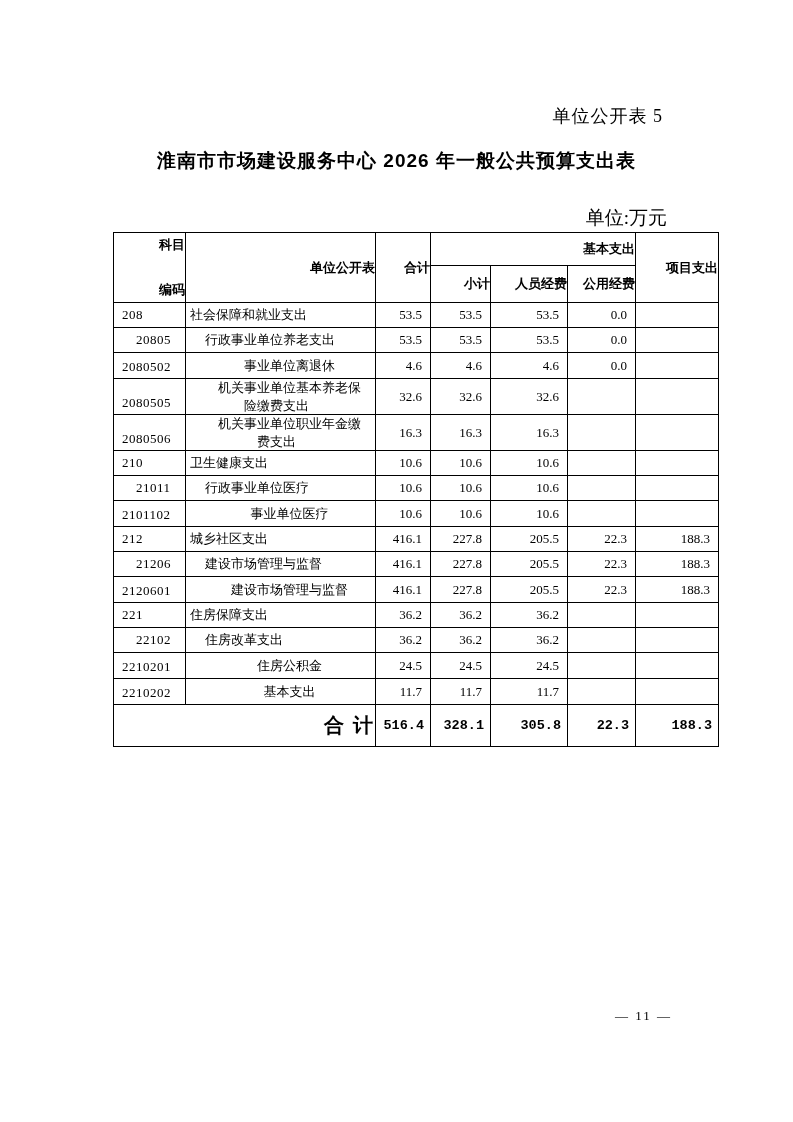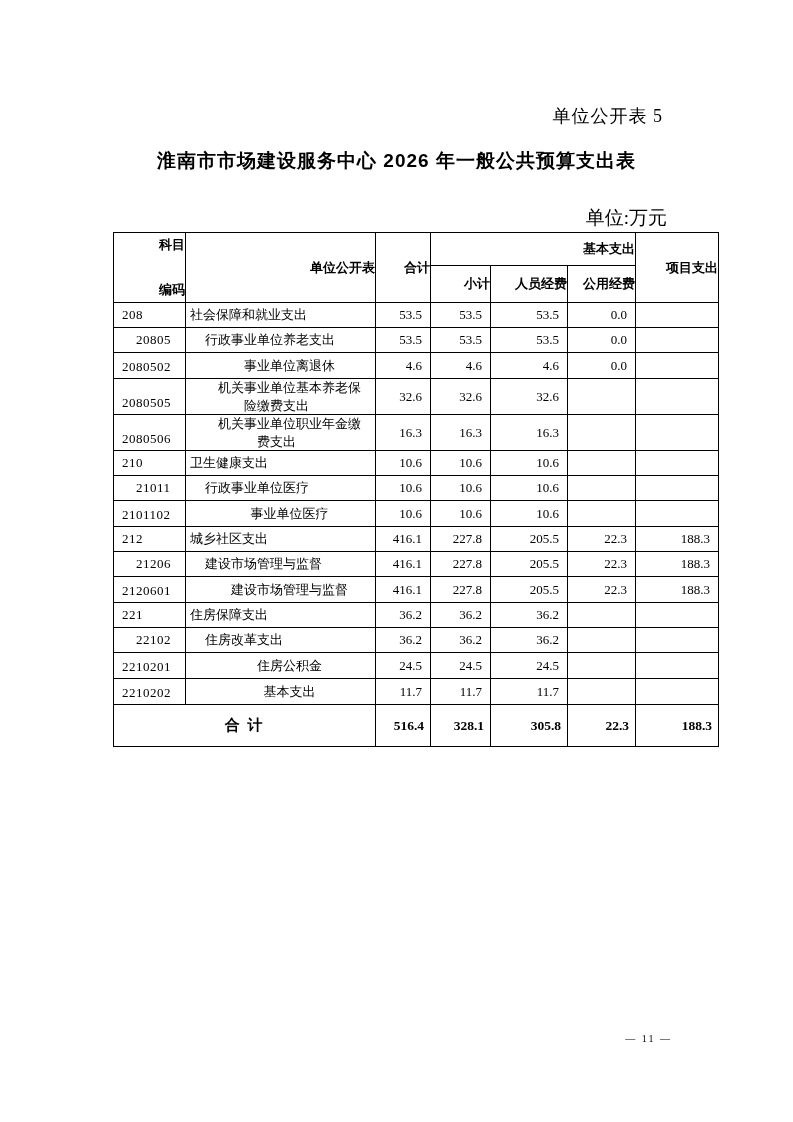--- a/index.html
+++ b/index.html
@@ -88,8 +88,8 @@
   tr.lvl3 td.name { text-indent: 26px; text-align: center; }
   tr.total-row td { height: 42px; font-weight: bold; }
   tr.total-row td.total-label {
-    text-align: center;
-    font-size: 15px;
+    text-align: right;
+    font-size: 20px;
     letter-spacing: 2px;
     font-family: "Liberation Serif", "DejaVu Serif", serif;
   }

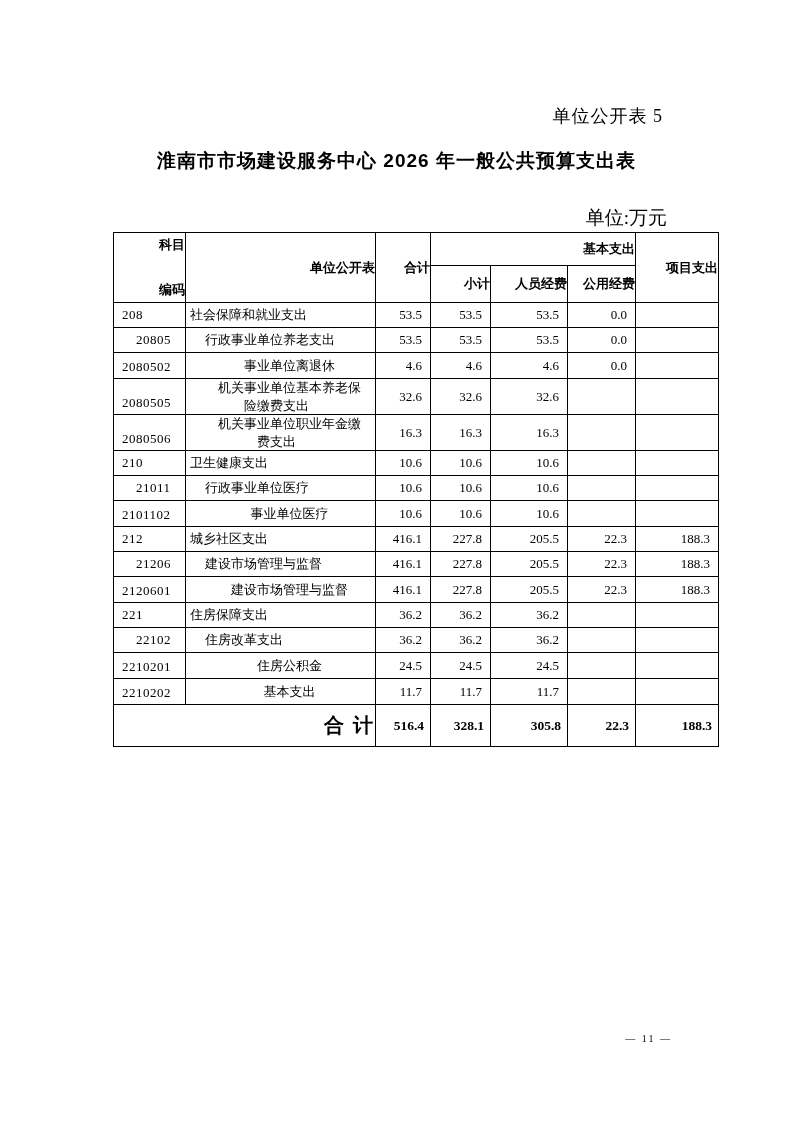--- a/index.html
+++ b/index.html
@@ -94,7 +94,7 @@
     font-family: "Liberation Serif", "DejaVu Serif", serif;
   }
   tr.total-row td.num {
-    font-family: Liberation Serif, serif;
+    font-family: Liberation Mono, monospace;
     font-size: 13.5px;
     padding-right: 6px;
     margin-left: 44px;

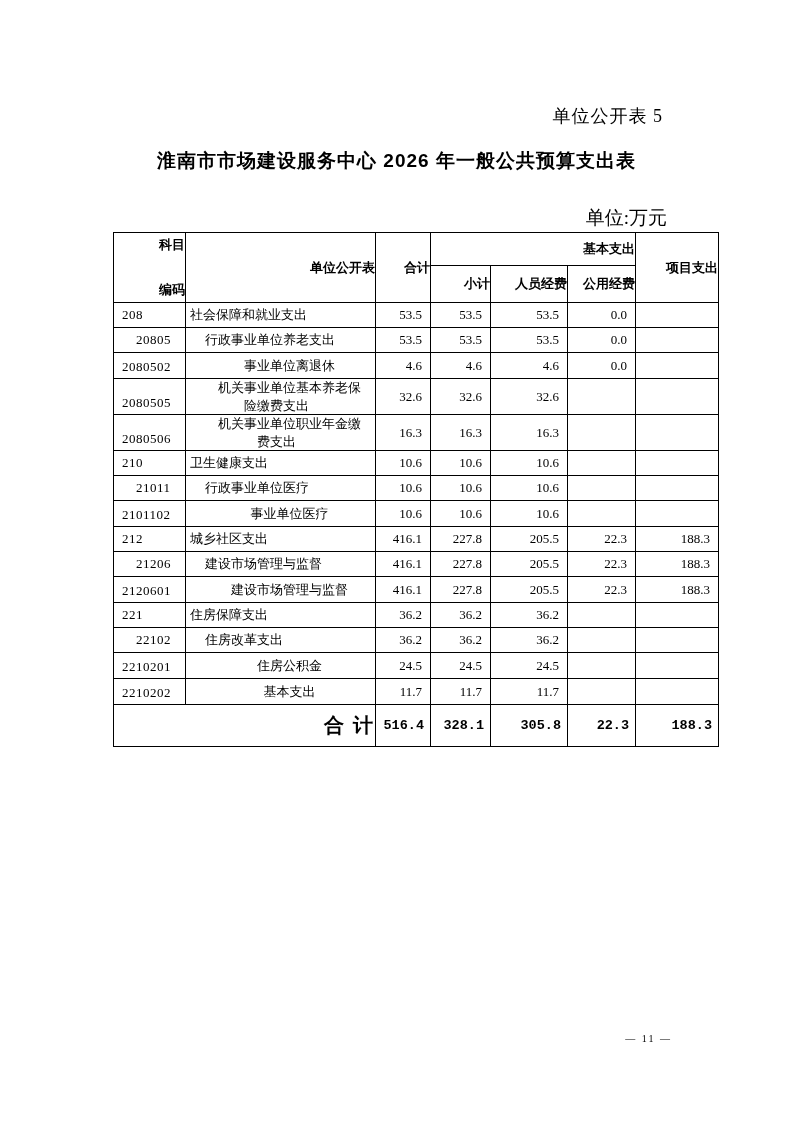--- a/index.html
+++ b/index.html
@@ -101,9 +101,9 @@
   }
   .footer {
     position: absolute;
-    top: 1033px;
+    top: 1008px;
     right: 121px;
-    font-size: 10px;
+    font-size: 13px;
     letter-spacing: 2px;
   }
 </style>

